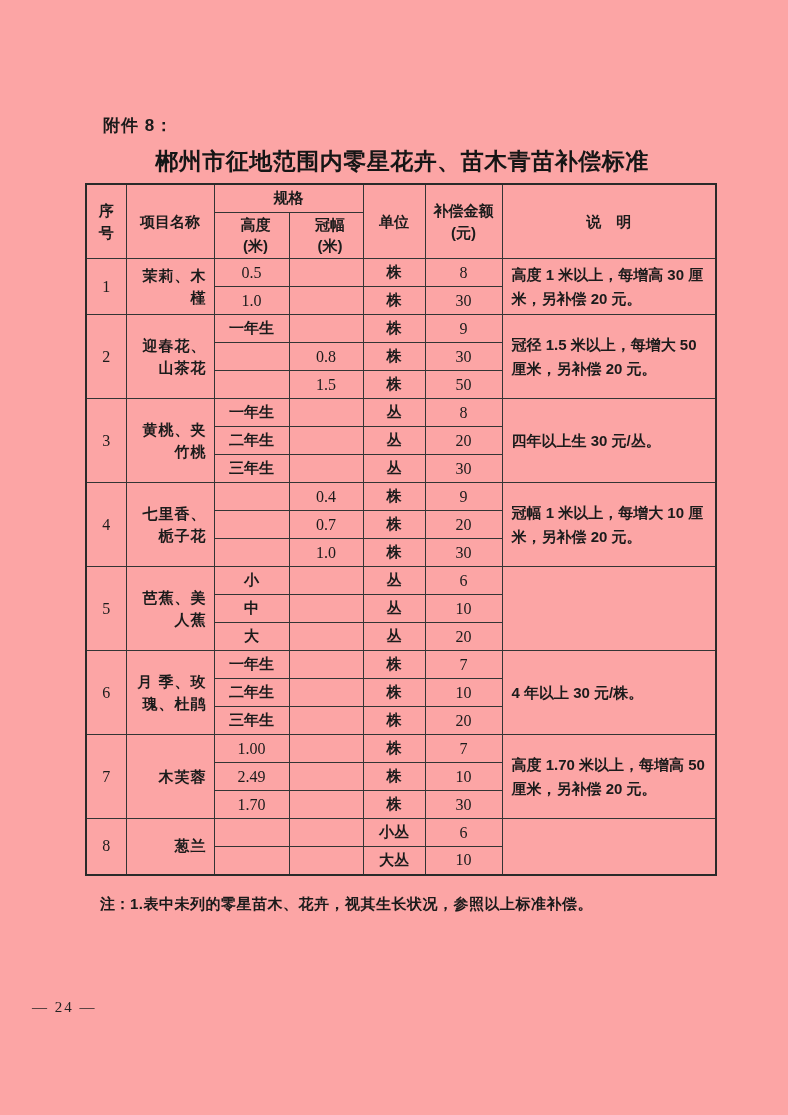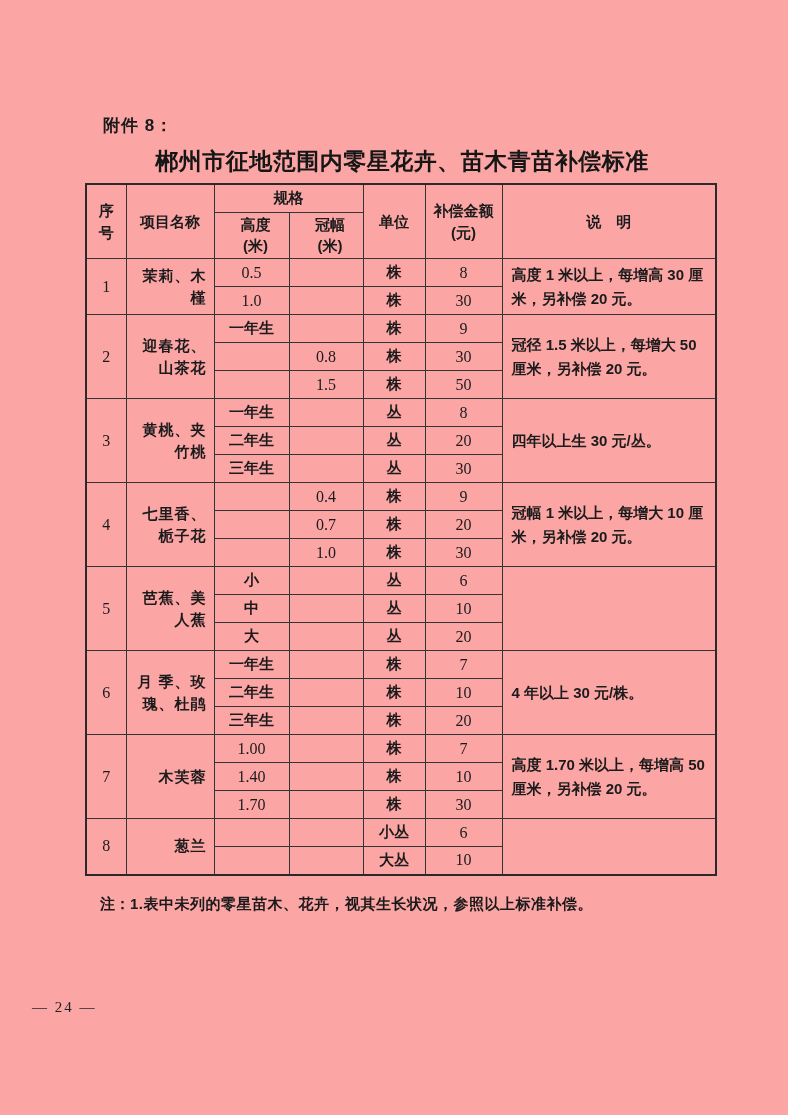--- a/index.html
+++ b/index.html
@@ -284,7 +284,7 @@
           <td class="note" rowspan="3">高度 1.70 米以上，每增高 50 厘米，另补偿 20 元。</td>
         </tr>
         <tr>
-          <td class="num">1.40</td>
+          <td class="num">2.49</td>
           <td></td>
           <td>株</td>
           <td class="num">10</td>

